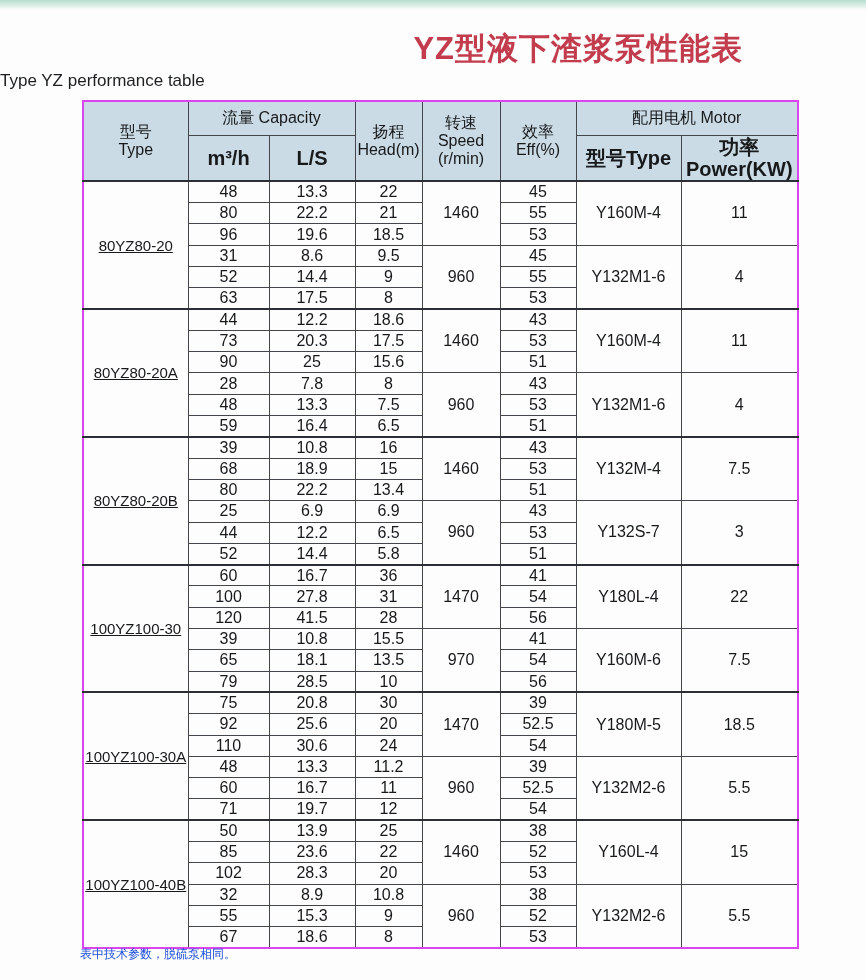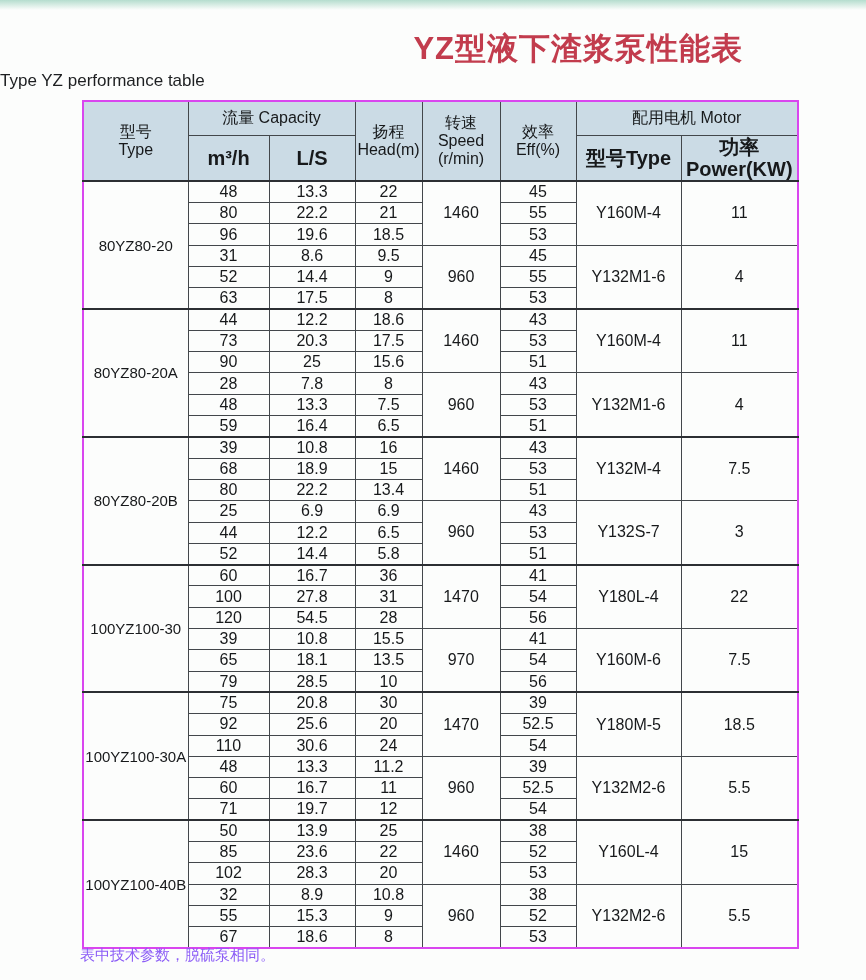--- a/index.html
+++ b/index.html
@@ -68,7 +68,7 @@
     font-size: 16px;
     line-height: 1;
   }
-  .perf tbody td.model-cell { font-size: 15px; }
+  .perf tbody td.model-cell { font-size: 15px; text-decoration: underline; }
   .perf tbody tr.block-start td { border-top: 2px solid #2c2f33; }
   .footnote {
     position: absolute;

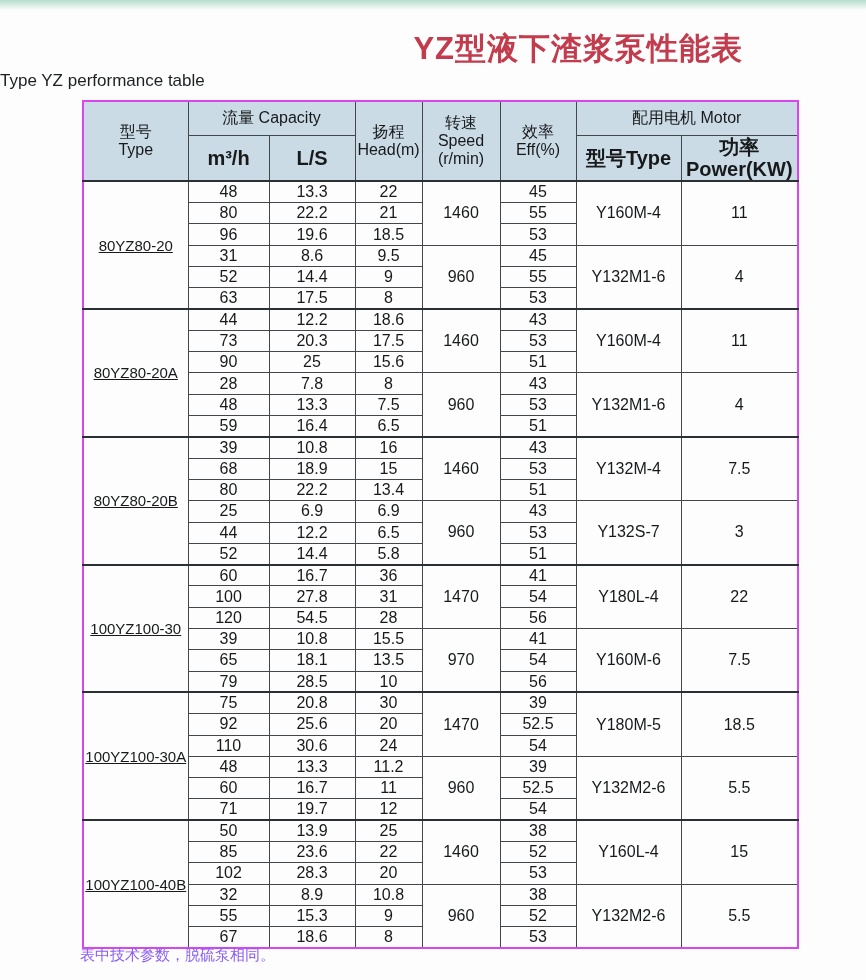--- a/index.html
+++ b/index.html
@@ -265,7 +265,7 @@
       </tr>
       <tr>
         <td>120</td>
-        <td>54.5</td>
+        <td>41.5</td>
         <td>28</td>
         <td>56</td>
       </tr>

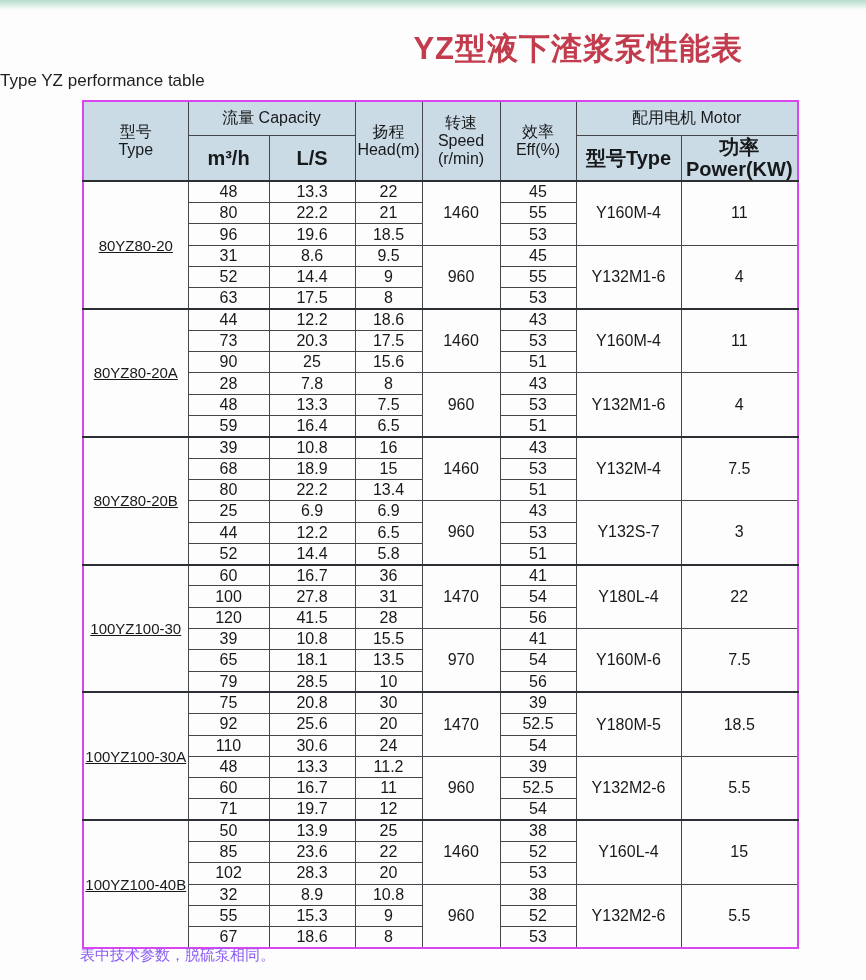--- a/index.html
+++ b/index.html
@@ -73,8 +73,8 @@
   .footnote {
     position: absolute;
     left: 80px; top: 946px;
-    font-size: 15px;
-    color: #8b5cf6;
+    font-size: 12px;
+    color: #1d4ed8;
   }
 </style>
 </head>

